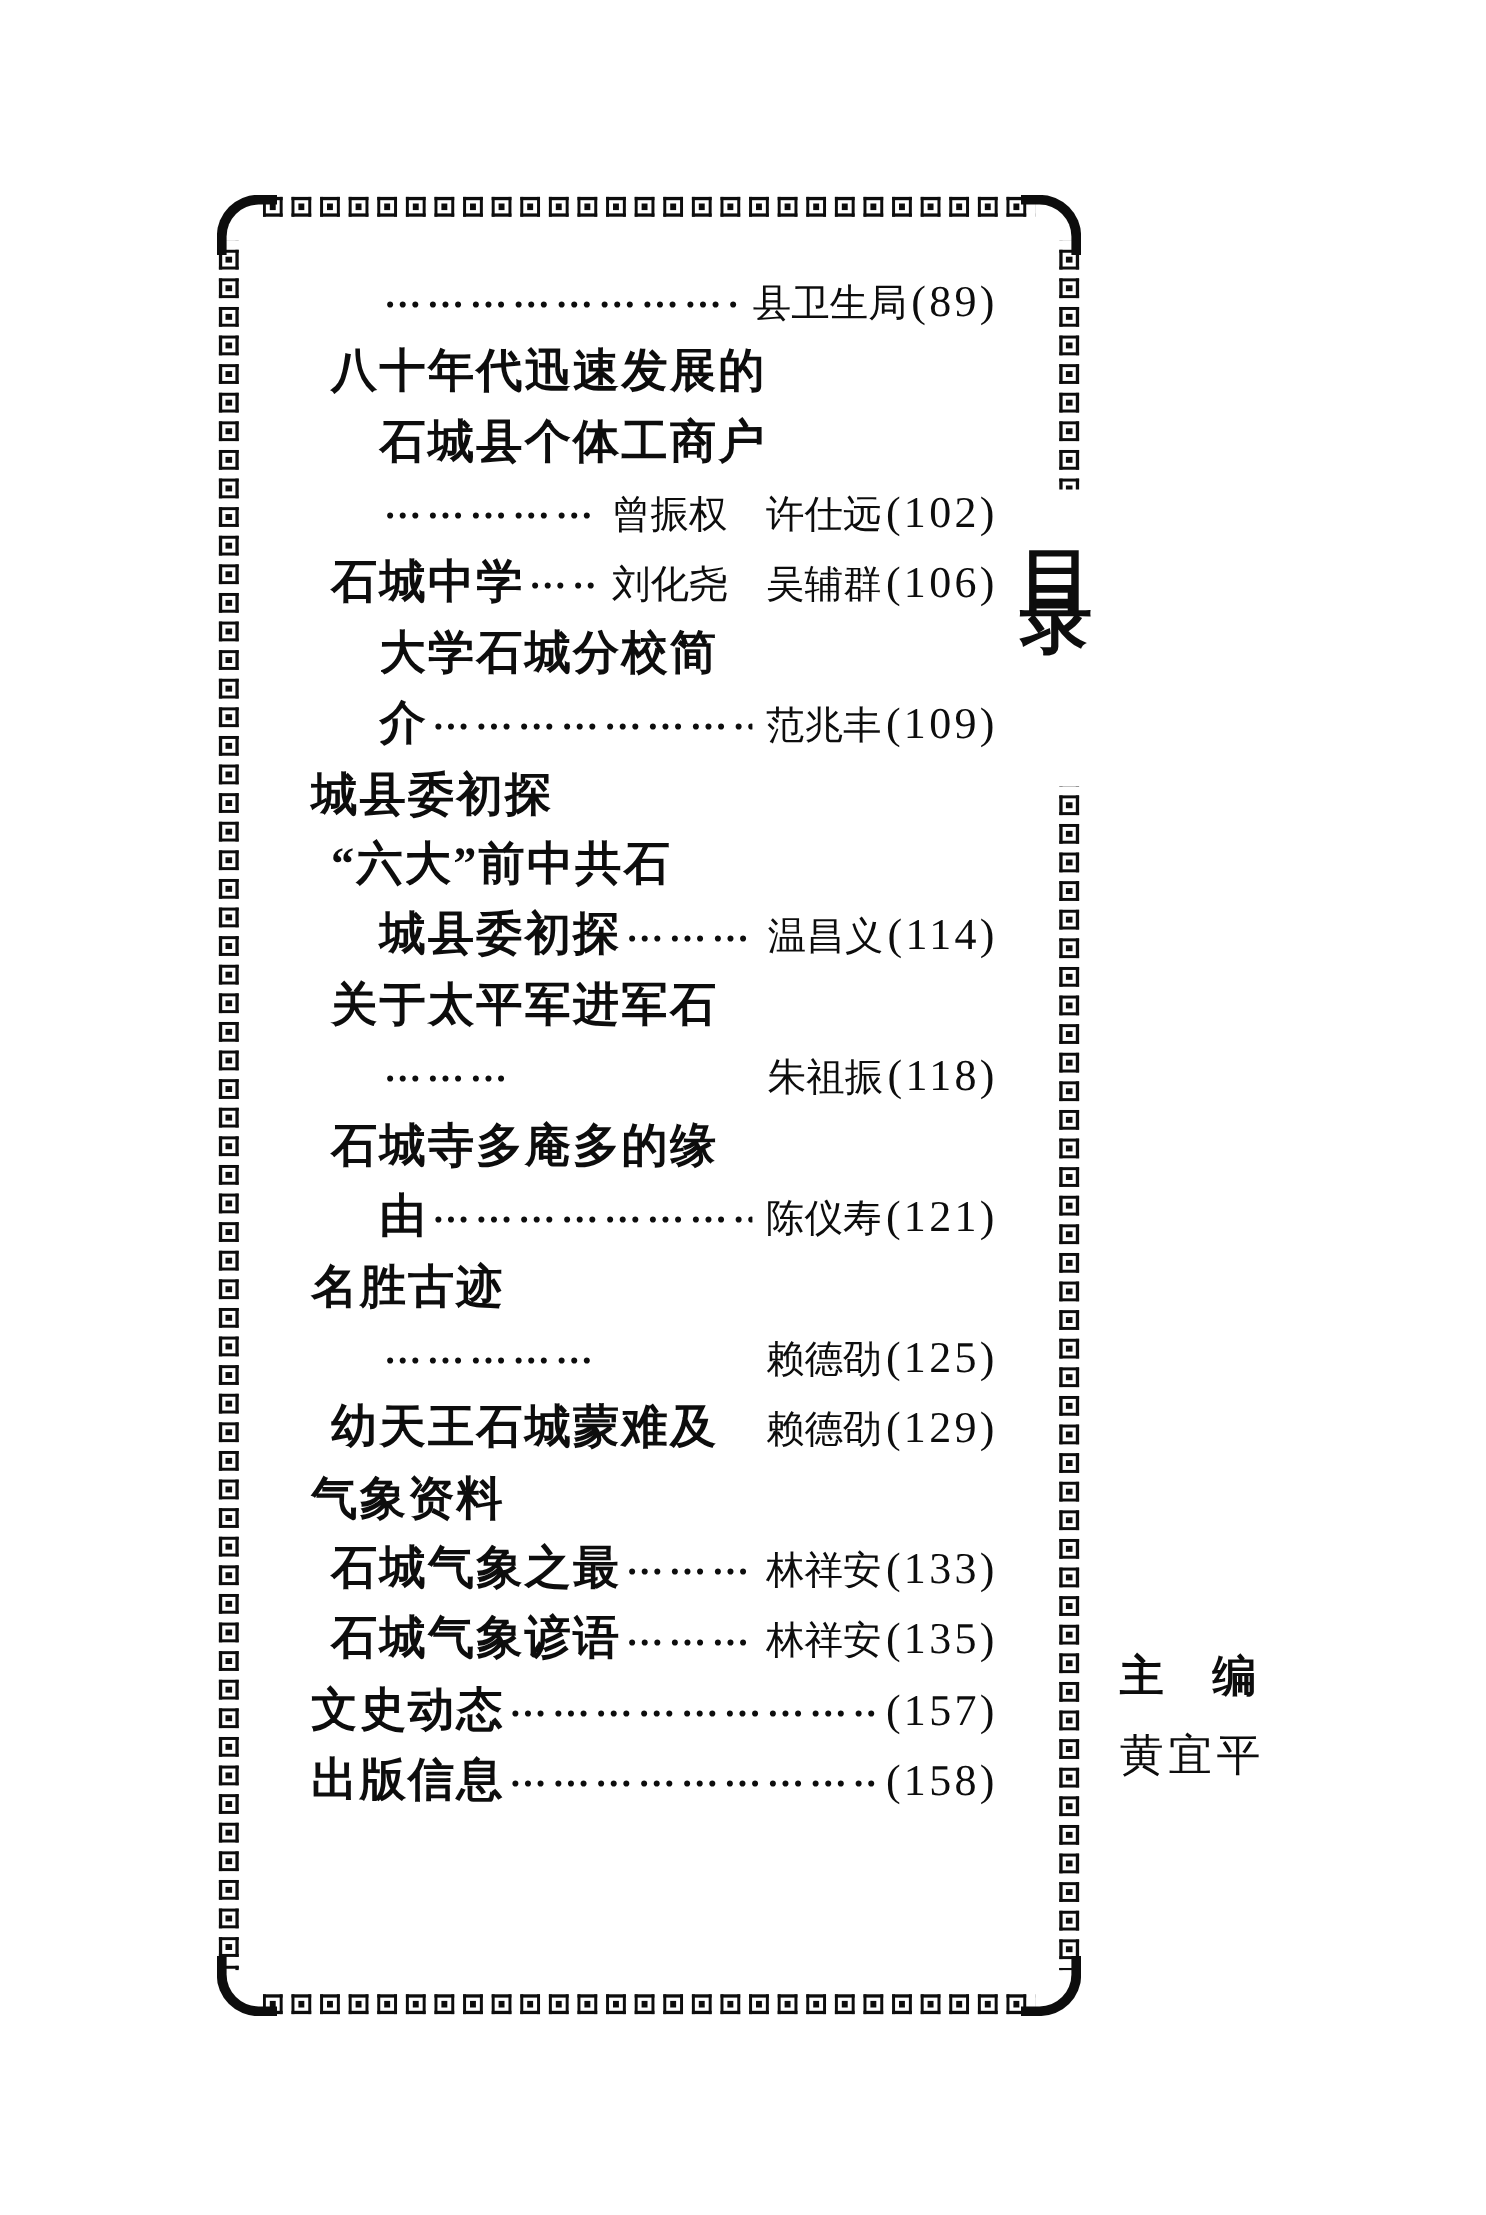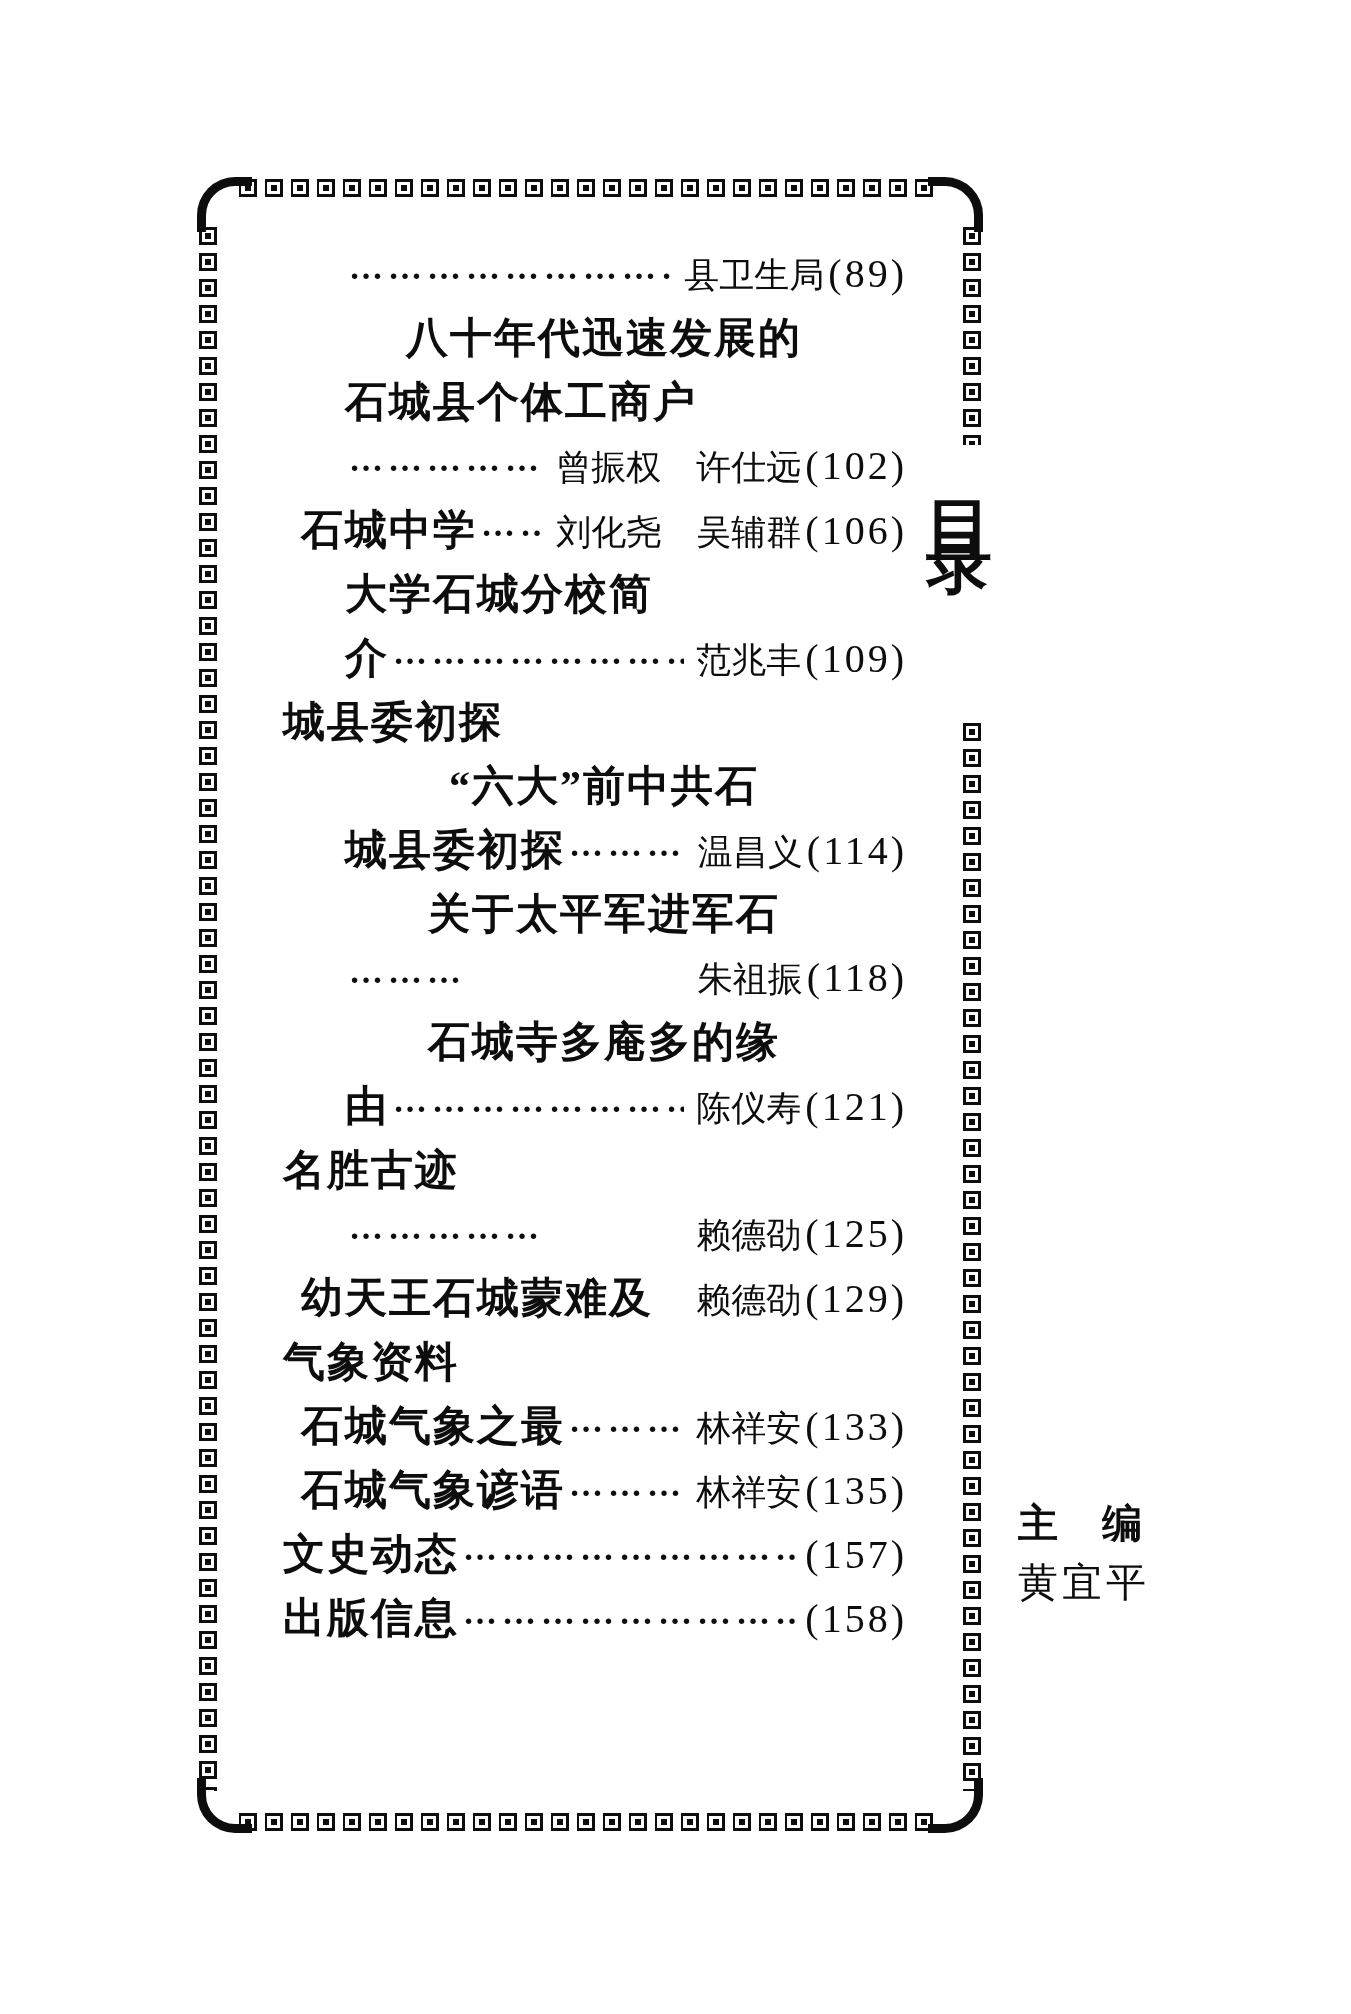--- a/index.html
+++ b/index.html
@@ -42,7 +42,7 @@
   .line .t{font-weight:700;font-size:42px;letter-spacing:2px;}
   .line.header .t{font-family:"Liberation Sans","DejaVu Sans",sans-serif;font-weight:700;}
   .indent-h{padding-left:38px;}
-  .indent-t{padding-left:56px;justify-content:center;}
+  .indent-t{padding-left:56px;}
   .indent-c{padding-left:100px;}
   .leader{flex:1;overflow:hidden;font-size:34px;font-weight:700;letter-spacing:5px;
           transform:translateY(-8px);margin:0 4px;}

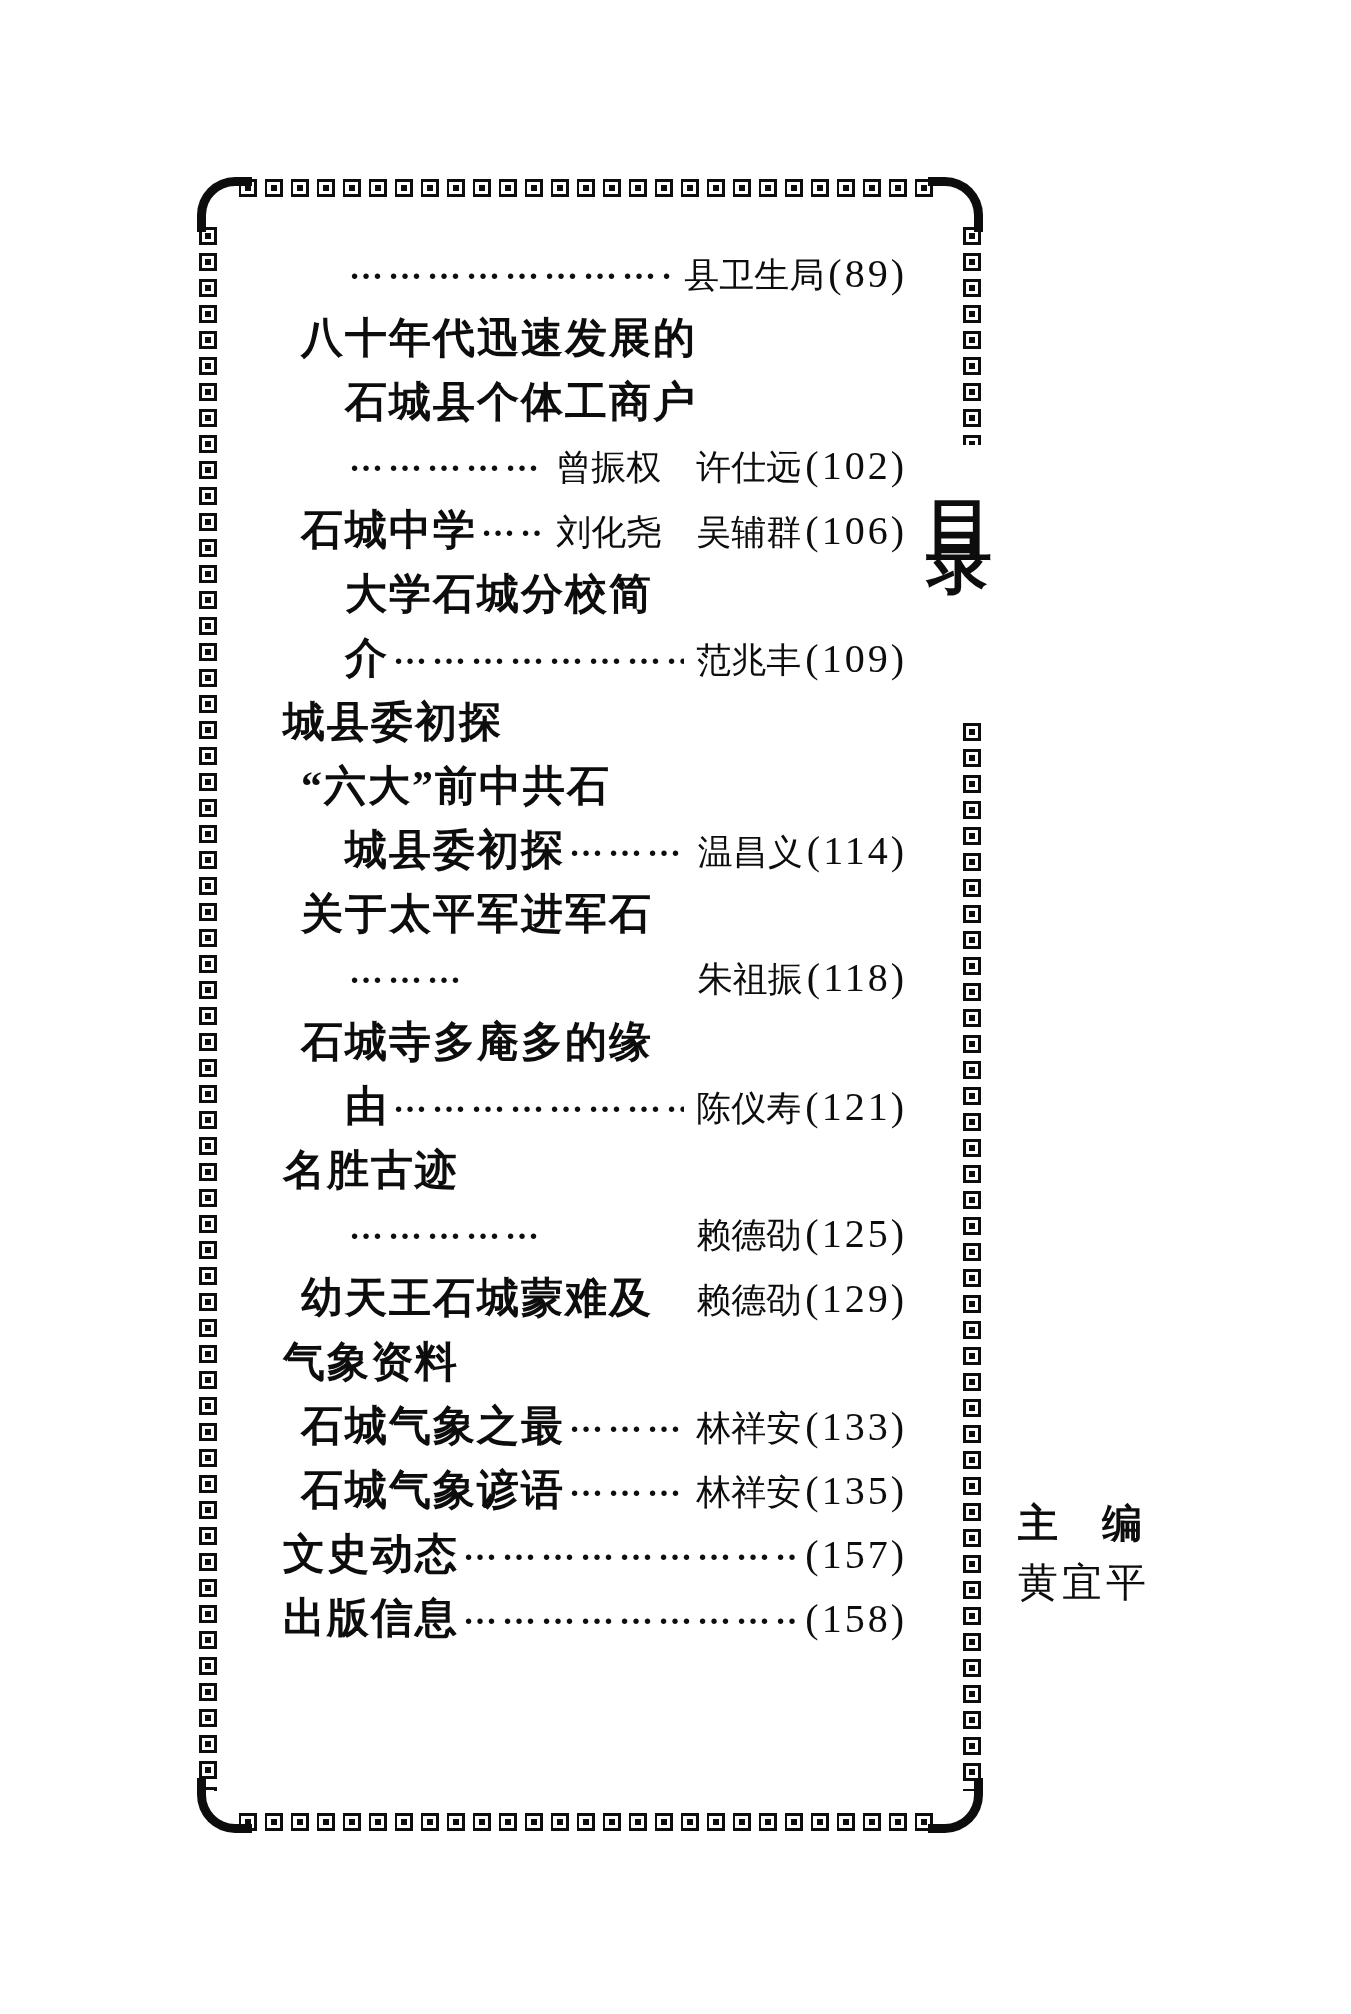--- a/index.html
+++ b/index.html
@@ -57,7 +57,7 @@
   .masthead{position:absolute;left:1018px;top:1496px;}
   .masthead .role{font-family:"Liberation Sans","DejaVu Sans",sans-serif;font-weight:700;
                   font-size:40px;letter-spacing:2px;}
-  .masthead .editor{font-size:40px;letter-spacing:4px;margin-top:4px;}
+  .masthead .editor{font-size:40px;letter-spacing:4px;margin-top:17px;}
 </style>
 </head>
 <body>

